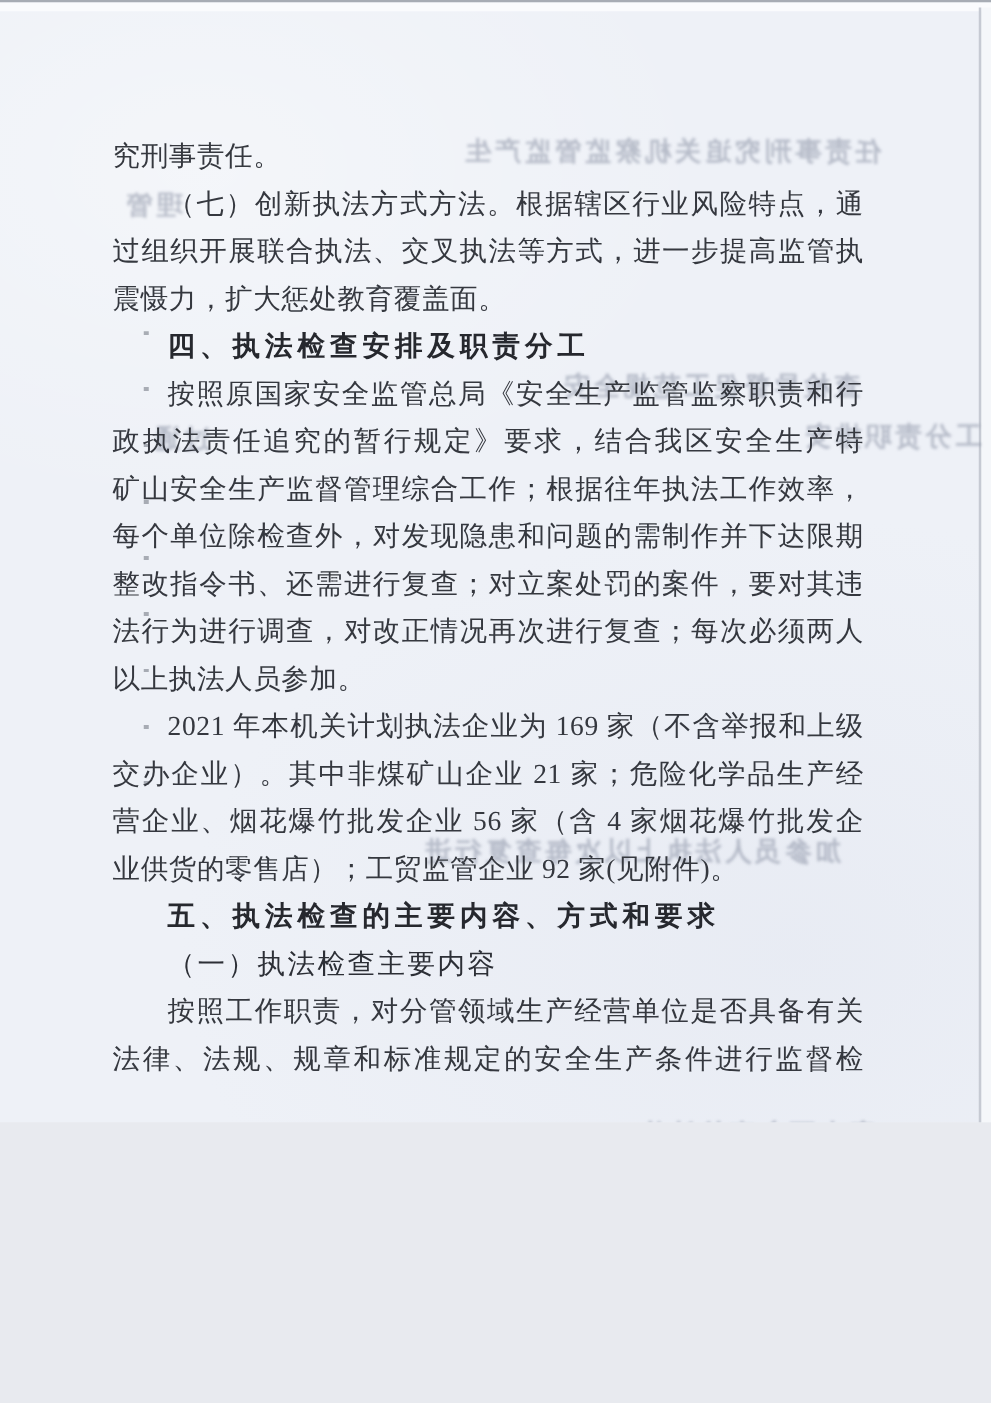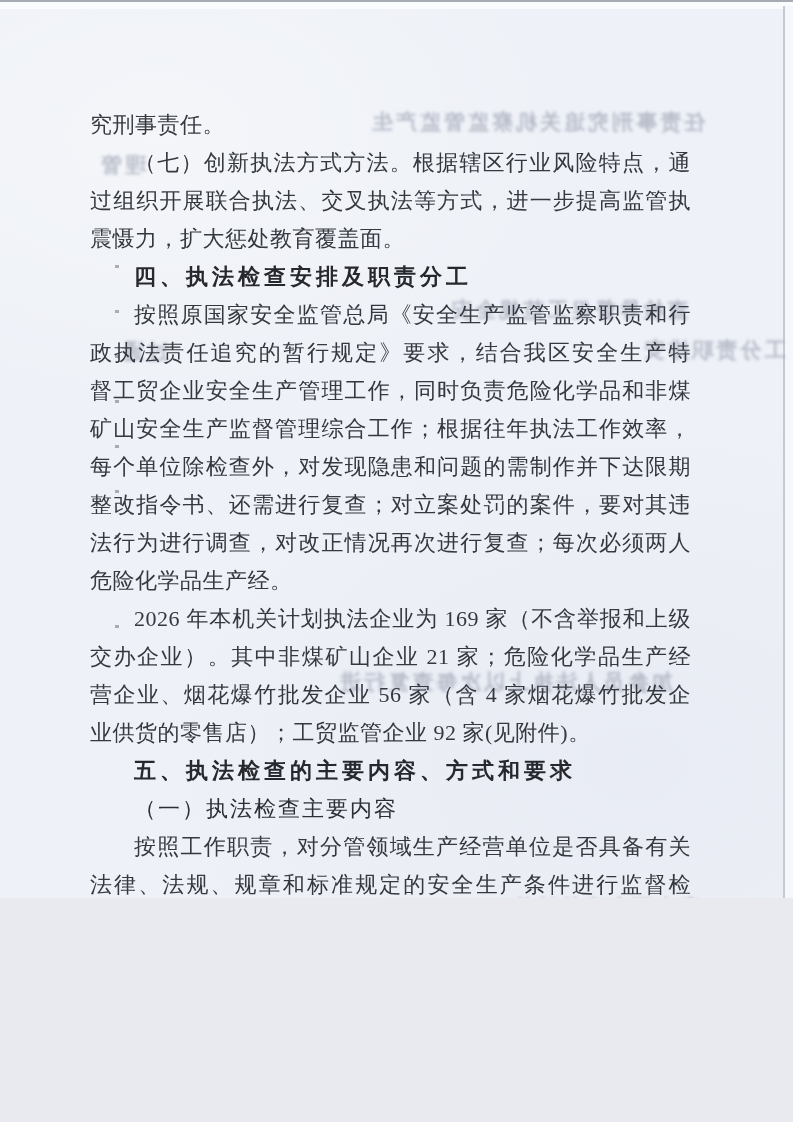--- a/index.html
+++ b/index.html
@@ -90,7 +90,6 @@
     <div class="line hei ind">四、执法检查安排及职责分工</div>
     <div class="line fill ind">按照原国家安全监管总局《安全生产监管监察职责和行</div>
     <div class="line fill">政执法责任追究的暂行规定》要求，结合我区安全生产特点，</div>
-    <div class="line fill">督工贸企业安全生产管理工作，同时负责危险化学品和非煤</div>
     <div class="line fill">矿山安全生产监督管理综合工作；根据往年执法工作效率，</div>
     <div class="line fill">每个单位除检查外，对发现隐患和问题的需制作并下达限期</div>
     <div class="line fill">整改指令书、还需进行复查；对立案处罚的案件，要对其违</div>

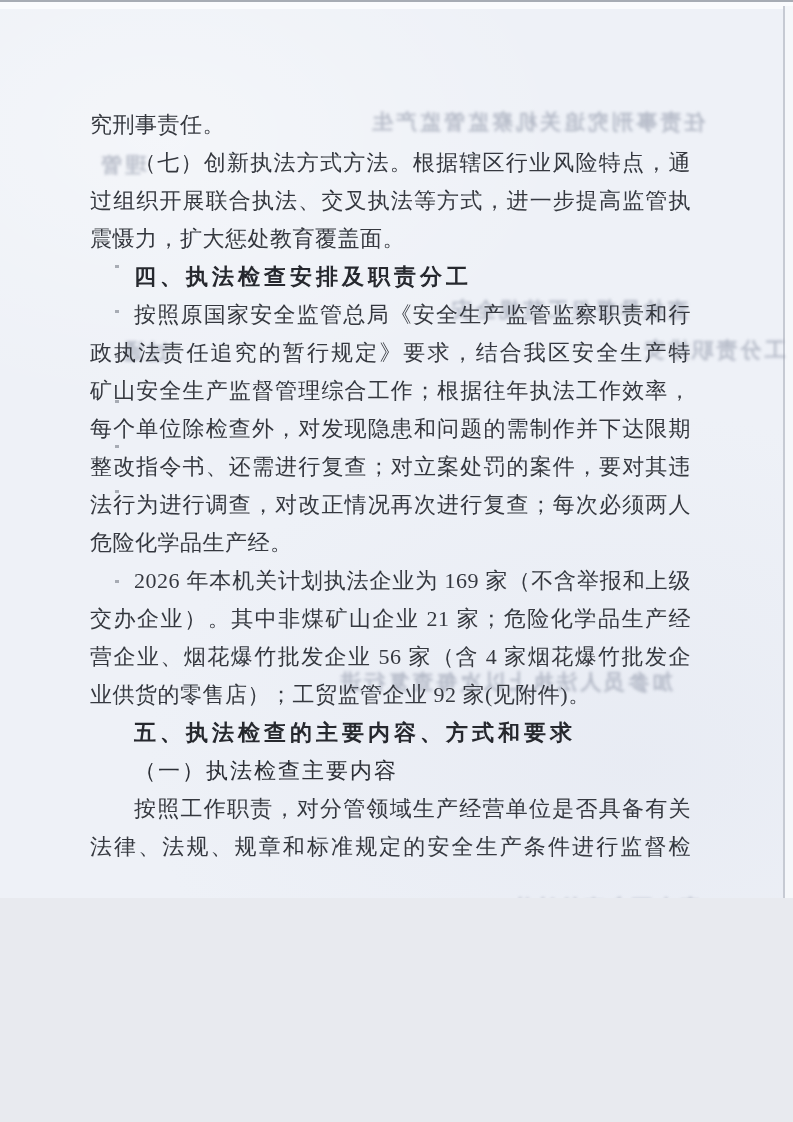--- a/index.html
+++ b/index.html
@@ -94,7 +94,7 @@
     <div class="line fill">每个单位除检查外，对发现隐患和问题的需制作并下达限期</div>
     <div class="line fill">整改指令书、还需进行复查；对立案处罚的案件，要对其违</div>
     <div class="line fill">法行为进行调查，对改正情况再次进行复查；每次必须两人</div>
-    <div class="line">危险化学品生产经。</div>
+    <div class="line">以上执法人员参加。</div>
     <div class="line fill ind">2026 年本机关计划执法企业为 169 家（不含举报和上级</div>
     <div class="line fill">交办企业）。其中非煤矿山企业 21 家；危险化学品生产经</div>
     <div class="line fill">营企业、烟花爆竹批发企业 56 家（含 4 家烟花爆竹批发企</div>

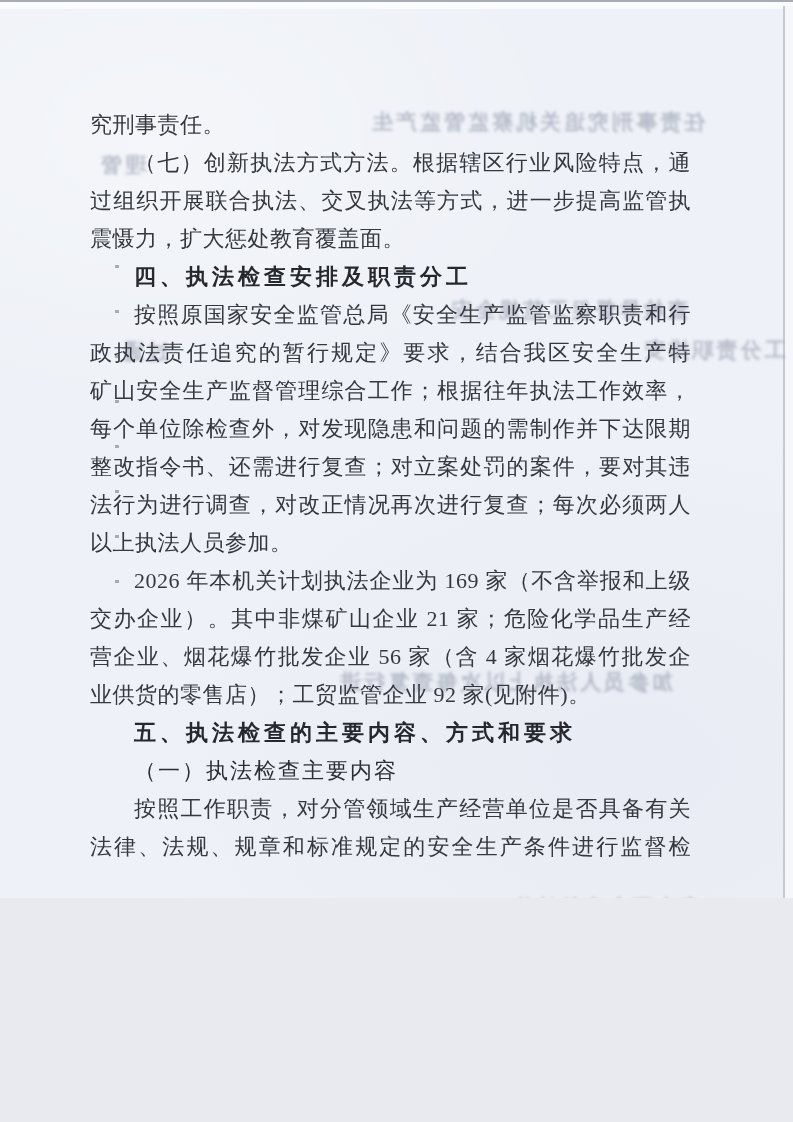--- a/index.html
+++ b/index.html
@@ -95,7 +95,7 @@
     <div class="line fill">整改指令书、还需进行复查；对立案处罚的案件，要对其违</div>
     <div class="line fill">法行为进行调查，对改正情况再次进行复查；每次必须两人</div>
     <div class="line">以上执法人员参加。</div>
-    <div class="line fill ind">2026 年本机关计划执法企业为 169 家（不含举报和上级</div>
+    <div class="line fill ind">2021 年本机关计划执法企业为 169 家（不含举报和上级</div>
     <div class="line fill">交办企业）。其中非煤矿山企业 21 家；危险化学品生产经</div>
     <div class="line fill">营企业、烟花爆竹批发企业 56 家（含 4 家烟花爆竹批发企</div>
     <div class="line">业供货的零售店）；工贸监管企业 92 家(见附件)。</div>

